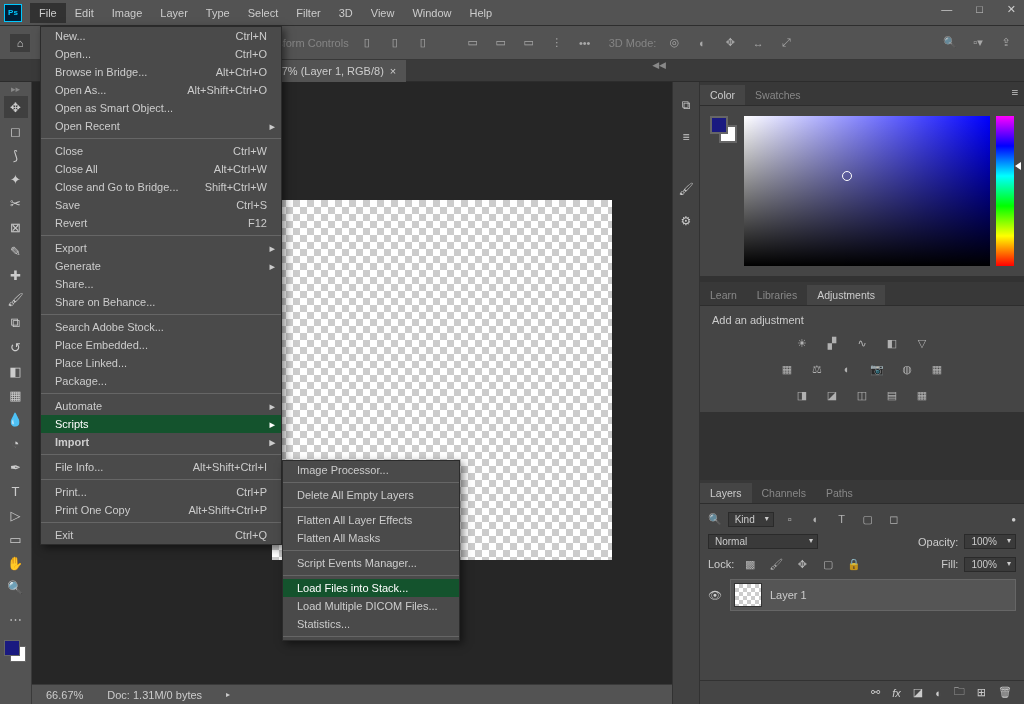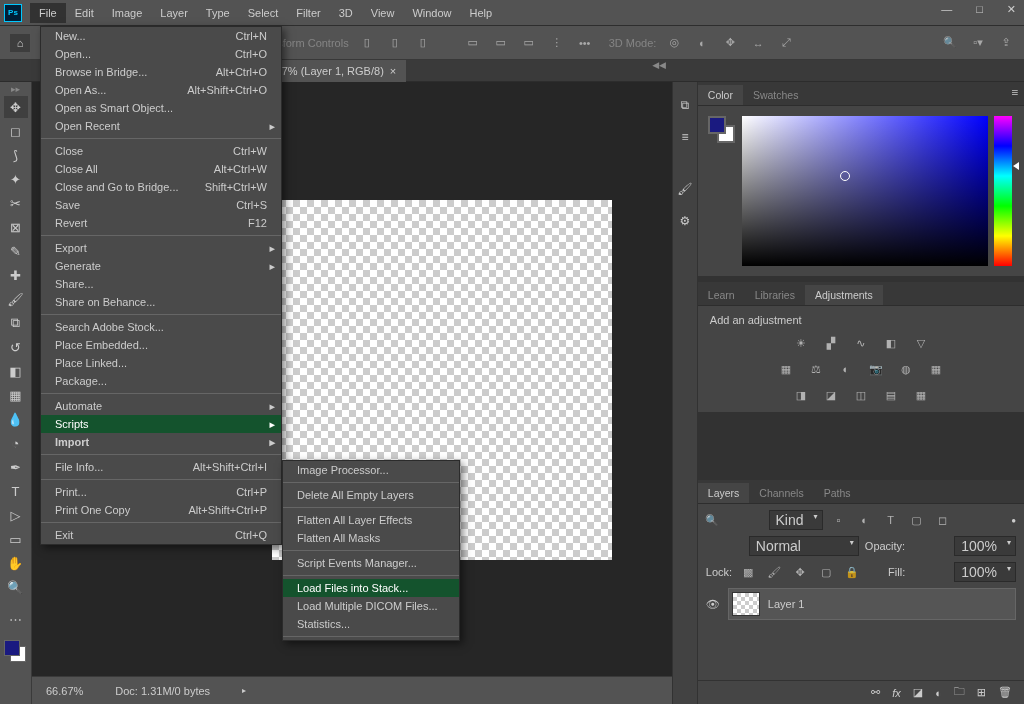--- a/index.html
+++ b/index.html
@@ -43,7 +43,7 @@
 .adj-ic { width:20px; height:18px; display:flex; align-items:center; justify-content:center; opacity:.8; }
 .layers-body { background:#454545; padding:6px 8px; min-height:140px; }
 .layers-row1 { display:flex; align-items:center; gap:6px; margin-bottom:6px; }
-.layers-row1 .dd { background:#3a3a3a; border:1px solid #2a2a2a; padding:1px 18px 1px 6px; font-size:14px; position:relative;margin-left:43px; }
+.layers-row1 .dd { background:#3a3a3a; border:1px solid #2a2a2a; padding:1px 18px 1px 6px; font-size:10px; position:relative; }
 .layers-row1 .dd:after { content:"▾"; position:absolute; right:4px; font-size:8px; }
 .layer-item { display:flex; align-items:center; gap:8px; background:#555; padding:3px; border:1px solid #666; }
 .layer-thumb { width:28px; height:24px; background-image: linear-gradient(45deg,#ccc 25%,transparent 25%),linear-gradient(-45deg,#ccc 25%,transparent 25%),linear-gradient(45deg,transparent 75%,#ccc 75%),linear-gradient(-45deg,transparent 75%,#ccc 75%); background-size:8px 8px; background-position:0 0,0 4px,4px -4px,-4px 0; background-color:#fff; border:1px solid #333; }

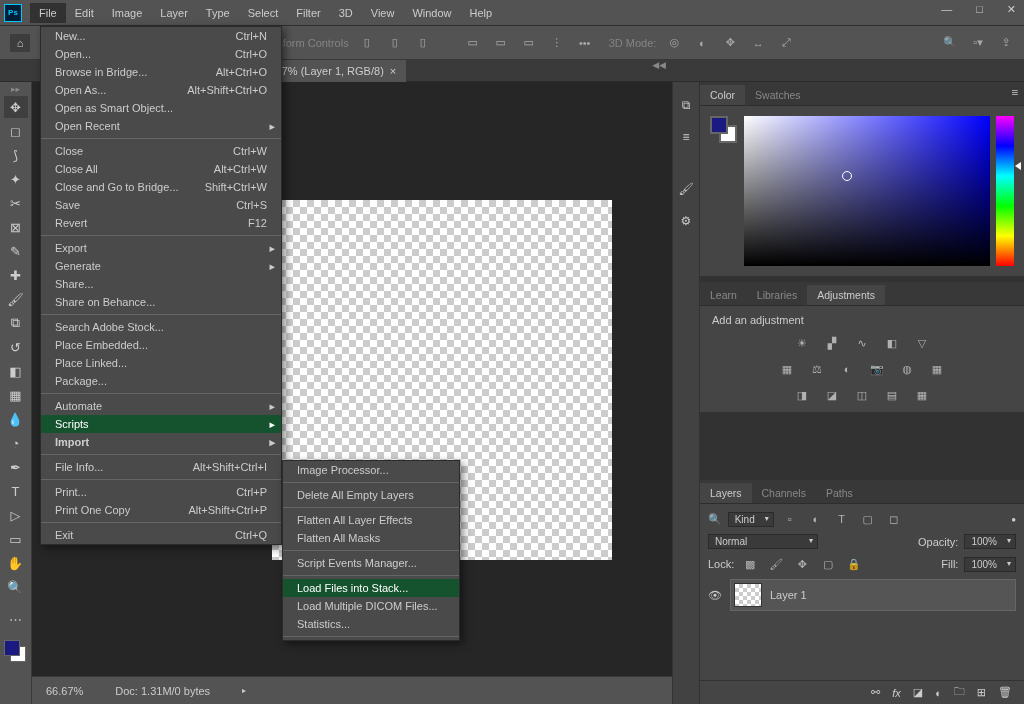--- a/index.html
+++ b/index.html
@@ -19,7 +19,7 @@
 .tool.sel { background:#3f3f3f; }
 .canvas-area { position:absolute; left:32px; top:82px; right:352px; bottom:0; background:#262626; }
 .canvas { position:absolute; left:240px; top:118px; width:340px; height:360px; background-image: linear-gradient(45deg,#ccc 25%,transparent 25%),linear-gradient(-45deg,#ccc 25%,transparent 25%),linear-gradient(45deg,transparent 75%,#ccc 75%),linear-gradient(-45deg,transparent 75%,#ccc 75%); background-size:14px 14px; background-position:0 0,0 7px,7px -7px,-7px 0; background-color:#fff; }
-.statusbar { position:absolute; left:32px; right:352px; bottom:0; height:28px; background:#535353; border-top:1px solid #3a3a3a; display:flex; align-items:center; padding-left:14px; gap:32px; font-size:10.5px; }
+.statusbar { position:absolute; left:32px; right:352px; bottom:0; height:20px; background:#535353; border-top:1px solid #3a3a3a; display:flex; align-items:center; padding-left:14px; gap:24px; font-size:10.5px; }
 .panel-dock { position:absolute; right:0; top:82px; width:352px; bottom:0; background:#383838; display:flex; }
 .collapsed-rail { width:30px; background:#424242; border-left:1px solid #323232; border-right:1px solid #323232; display:flex; flex-direction:column; align-items:center; gap:10px; padding-top:12px; }
 .rail-icon { width:22px; height:22px; display:flex; align-items:center; justify-content:center; font-size:12px; }

